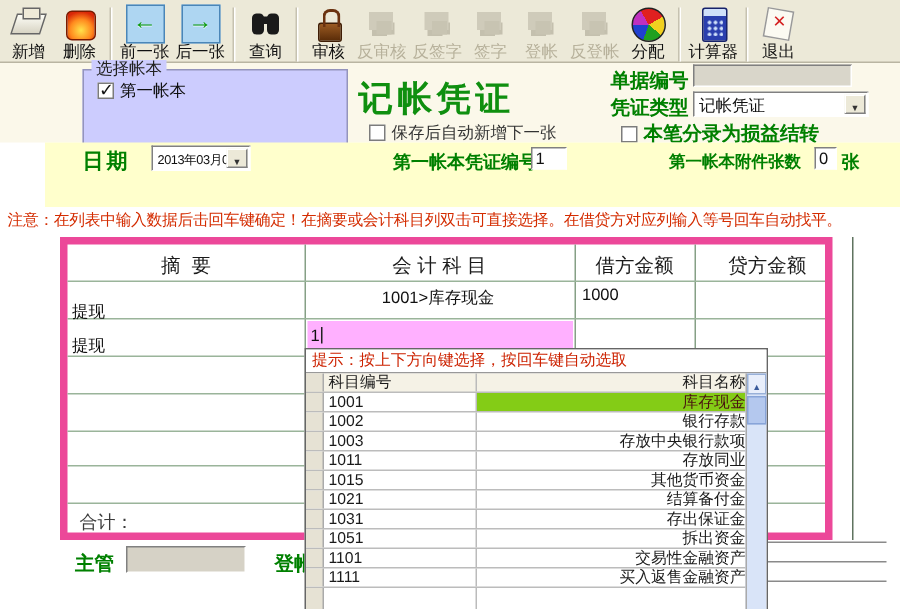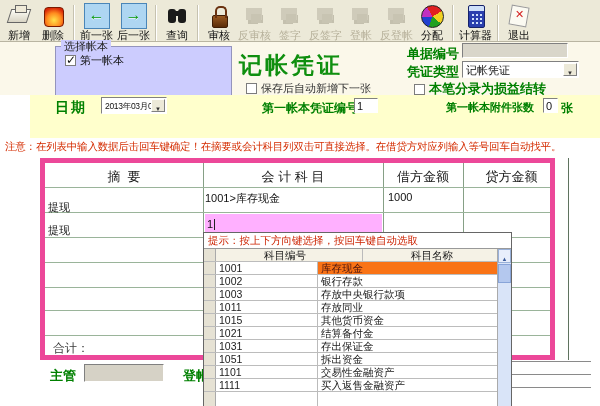--- a/index.html
+++ b/index.html
@@ -176,11 +176,11 @@
     </div>
     <div class="tbtn disabled">
       <span class="ticon icon-ghost"></span>
+      <span class="tlabel">反签字</span>
+    </div>
+    <div class="tbtn disabled">
+      <span class="ticon icon-ghost"></span>
       <span class="tlabel">签字</span>
-    </div>
-    <div class="tbtn disabled">
-      <span class="ticon icon-ghost"></span>
-      <span class="tlabel">反签字</span>
     </div>
     <div class="tbtn disabled">
       <span class="ticon icon-ghost"></span>

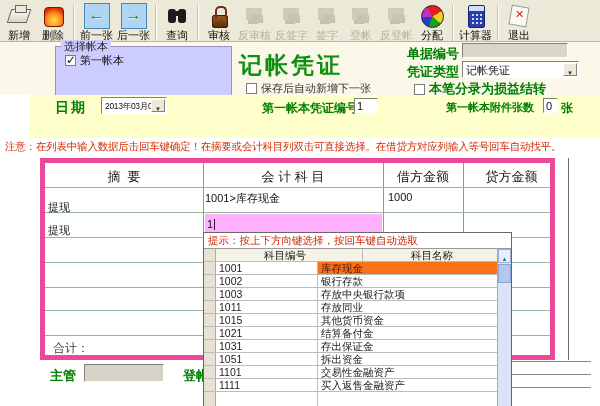--- a/index.html
+++ b/index.html
@@ -259,7 +259,7 @@
     <div class="th" style="left:418px; width:97px;">贷方金额</div>
 
     <div class="cell" style="left:3px; top:37px;">提现</div>
-    <div class="cell" style="left:160px; top:28px; width:174px; text-align:left;">1001&gt;库存现金</div>
+    <div class="cell" style="left:160px; top:28px; width:174px; text-align:center;">1001&gt;库存现金</div>
     <div class="cell" style="left:343px; top:28px;">1000</div>
     <div class="cell" style="left:423px; top:28px;"></div>
 

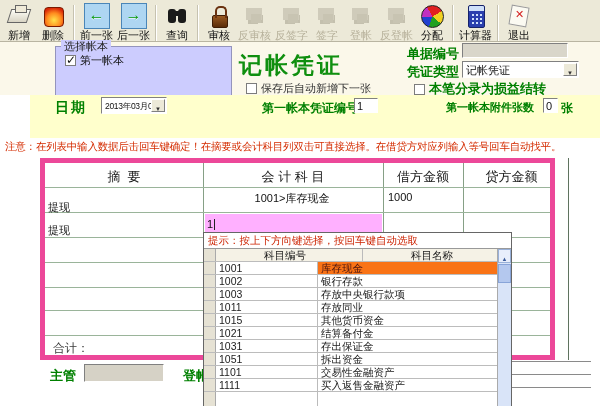--- a/index.html
+++ b/index.html
@@ -126,7 +126,7 @@
   .psel { width:12px; background:#e6e2d4; border-right:1px solid #aaa; }
   .pcode { width:102px; padding-left:3px; border-right:1px solid #bbb; white-space:nowrap; overflow:hidden; }
   .pname { flex:1; padding-left:3px; white-space:nowrap; overflow:hidden; }
-  .phead { background:#f5f2e6;gap:45px; }
+  .phead { background:#f5f2e6; }
   .prow.selected .pname { background:#f97316; color:#4a1410; }
   .prow.partial { height:16px; border-bottom:none; }
   .pscroll { position:absolute; right:0; top:16px; bottom:0; width:14px;

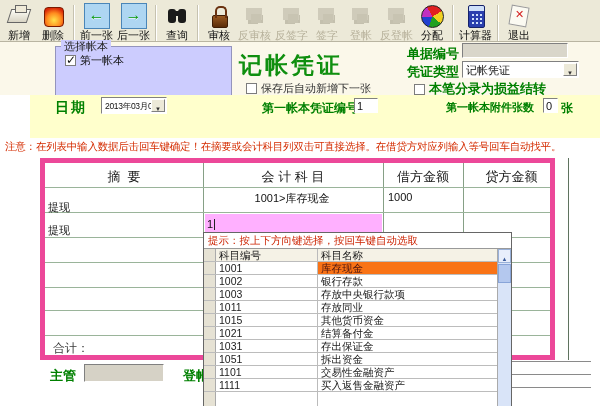--- a/index.html
+++ b/index.html
@@ -125,7 +125,7 @@
       border-bottom:1px solid #bcbcbc; }
   .psel { width:12px; background:#e6e2d4; border-right:1px solid #aaa; }
   .pcode { width:102px; padding-left:3px; border-right:1px solid #bbb; white-space:nowrap; overflow:hidden; }
-  .pname { flex:1; padding-left:3px; white-space:nowrap; overflow:hidden; }
+  .pname { flex:1; padding-left:3px; white-space:nowrap; overflow:hidden;text-align:right; }
   .phead { background:#f5f2e6; }
   .prow.selected .pname { background:#f97316; color:#4a1410; }
   .prow.partial { height:16px; border-bottom:none; }

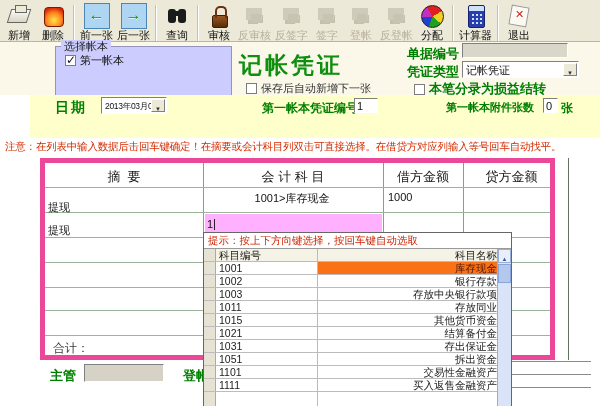--- a/index.html
+++ b/index.html
@@ -127,7 +127,7 @@
   .pcode { width:102px; padding-left:3px; border-right:1px solid #bbb; white-space:nowrap; overflow:hidden; }
   .pname { flex:1; padding-left:3px; white-space:nowrap; overflow:hidden;text-align:right; }
   .phead { background:#f5f2e6; }
-  .prow.selected .pname { background:#f97316; color:#4a1410; }
+  .prow.selected .pname { background:#84cc16; color:#4a1410; }
   .prow.partial { height:16px; border-bottom:none; }
   .pscroll { position:absolute; right:0; top:16px; bottom:0; width:14px;
       background:#d9e4f8; border-left:1px solid #aaa; }

